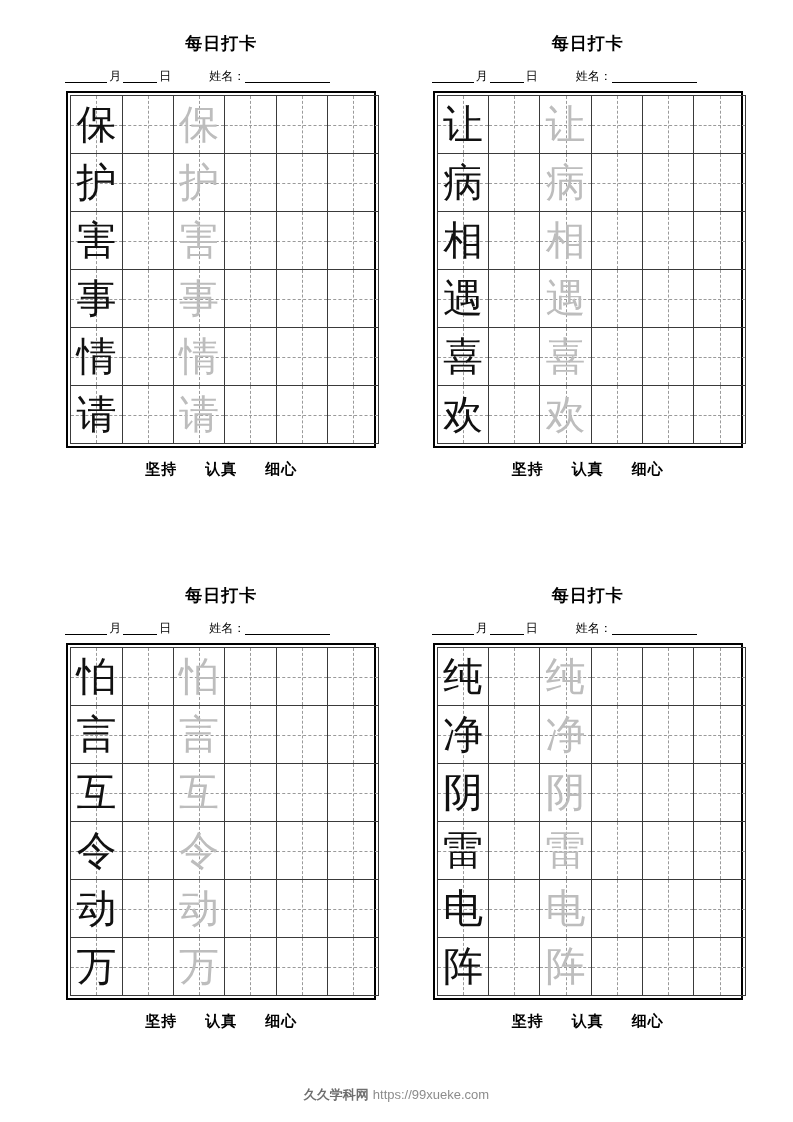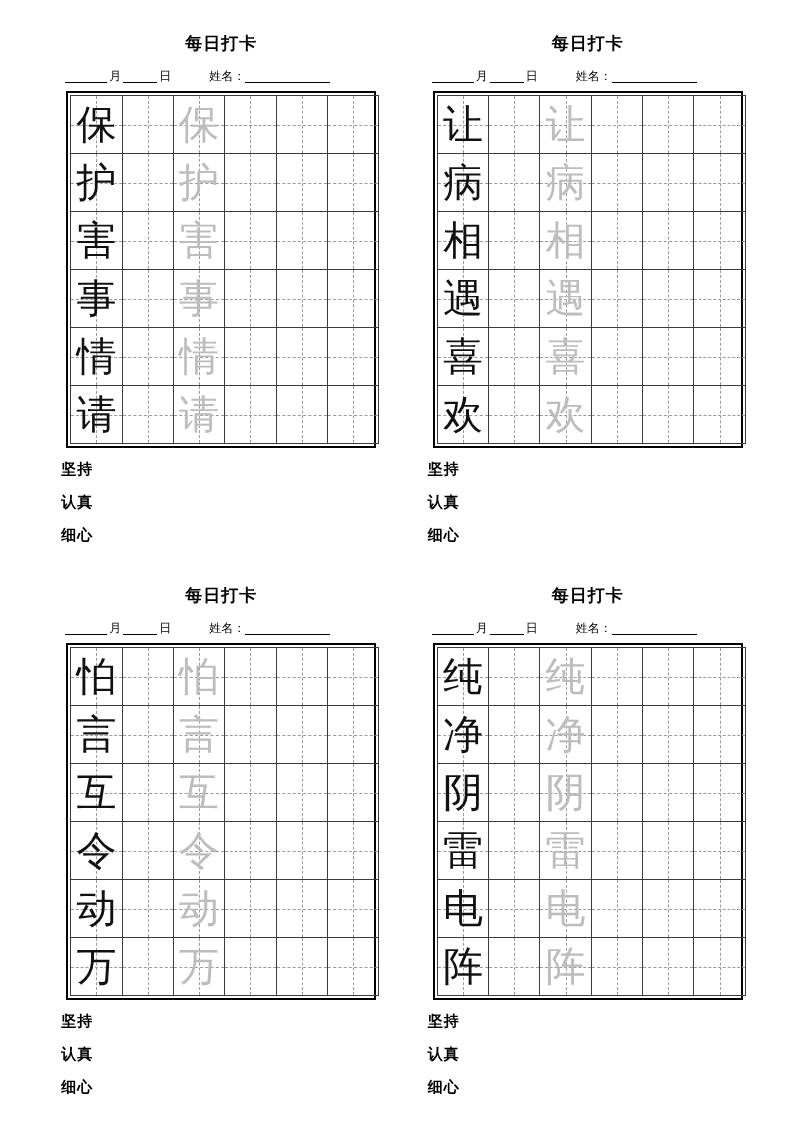--- a/index.html
+++ b/index.html
@@ -137,13 +137,12 @@
   .footer-row {
     display: flex;
     justify-content: center;
-    gap: 14px;
+    gap: 28px;
     margin-top: 12px;
     font-size: 15px;
     font-weight: bold;
     letter-spacing: 1px;
     color: #000;
-    flex-direction: column;
   }
   .watermark {
     position: absolute;

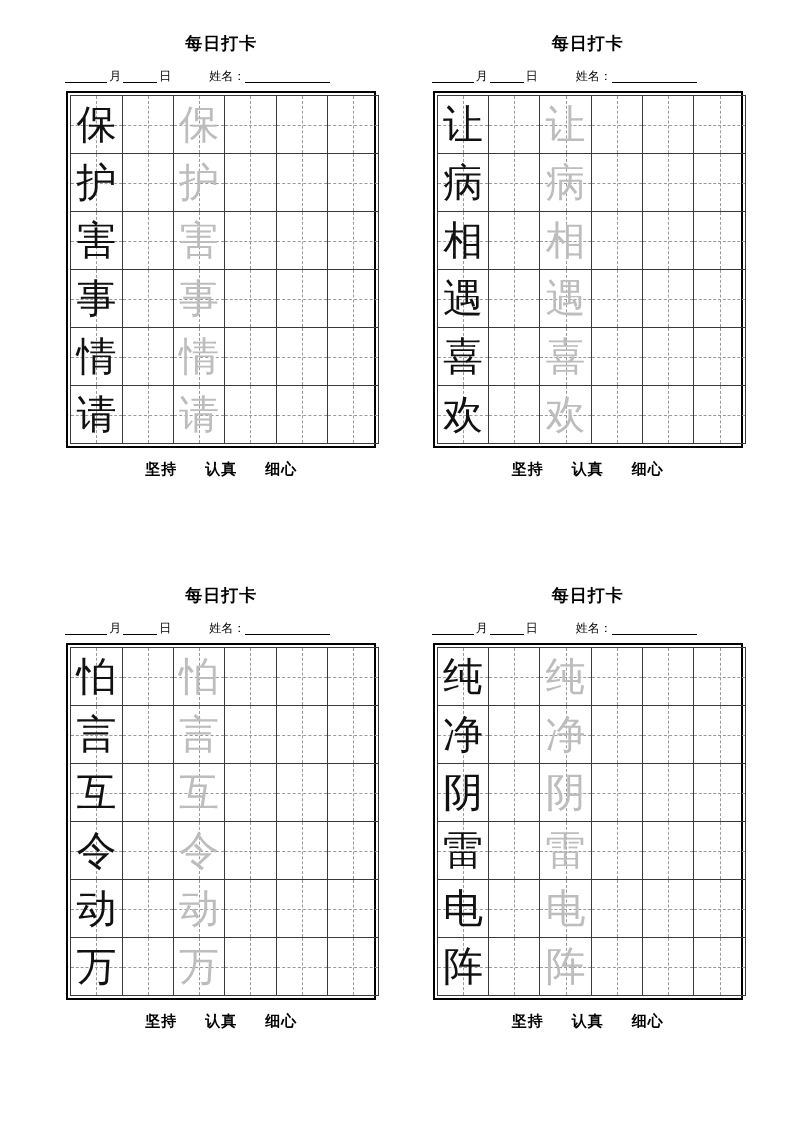--- a/index.html
+++ b/index.html
@@ -556,6 +556,9 @@
 
   </div>
 
+  <div class="watermark">
+    <span class="wm-logo">久久学科网</span><span>https://99xueke.com</span>
+  </div>
 </div>
 
 </body></html>

